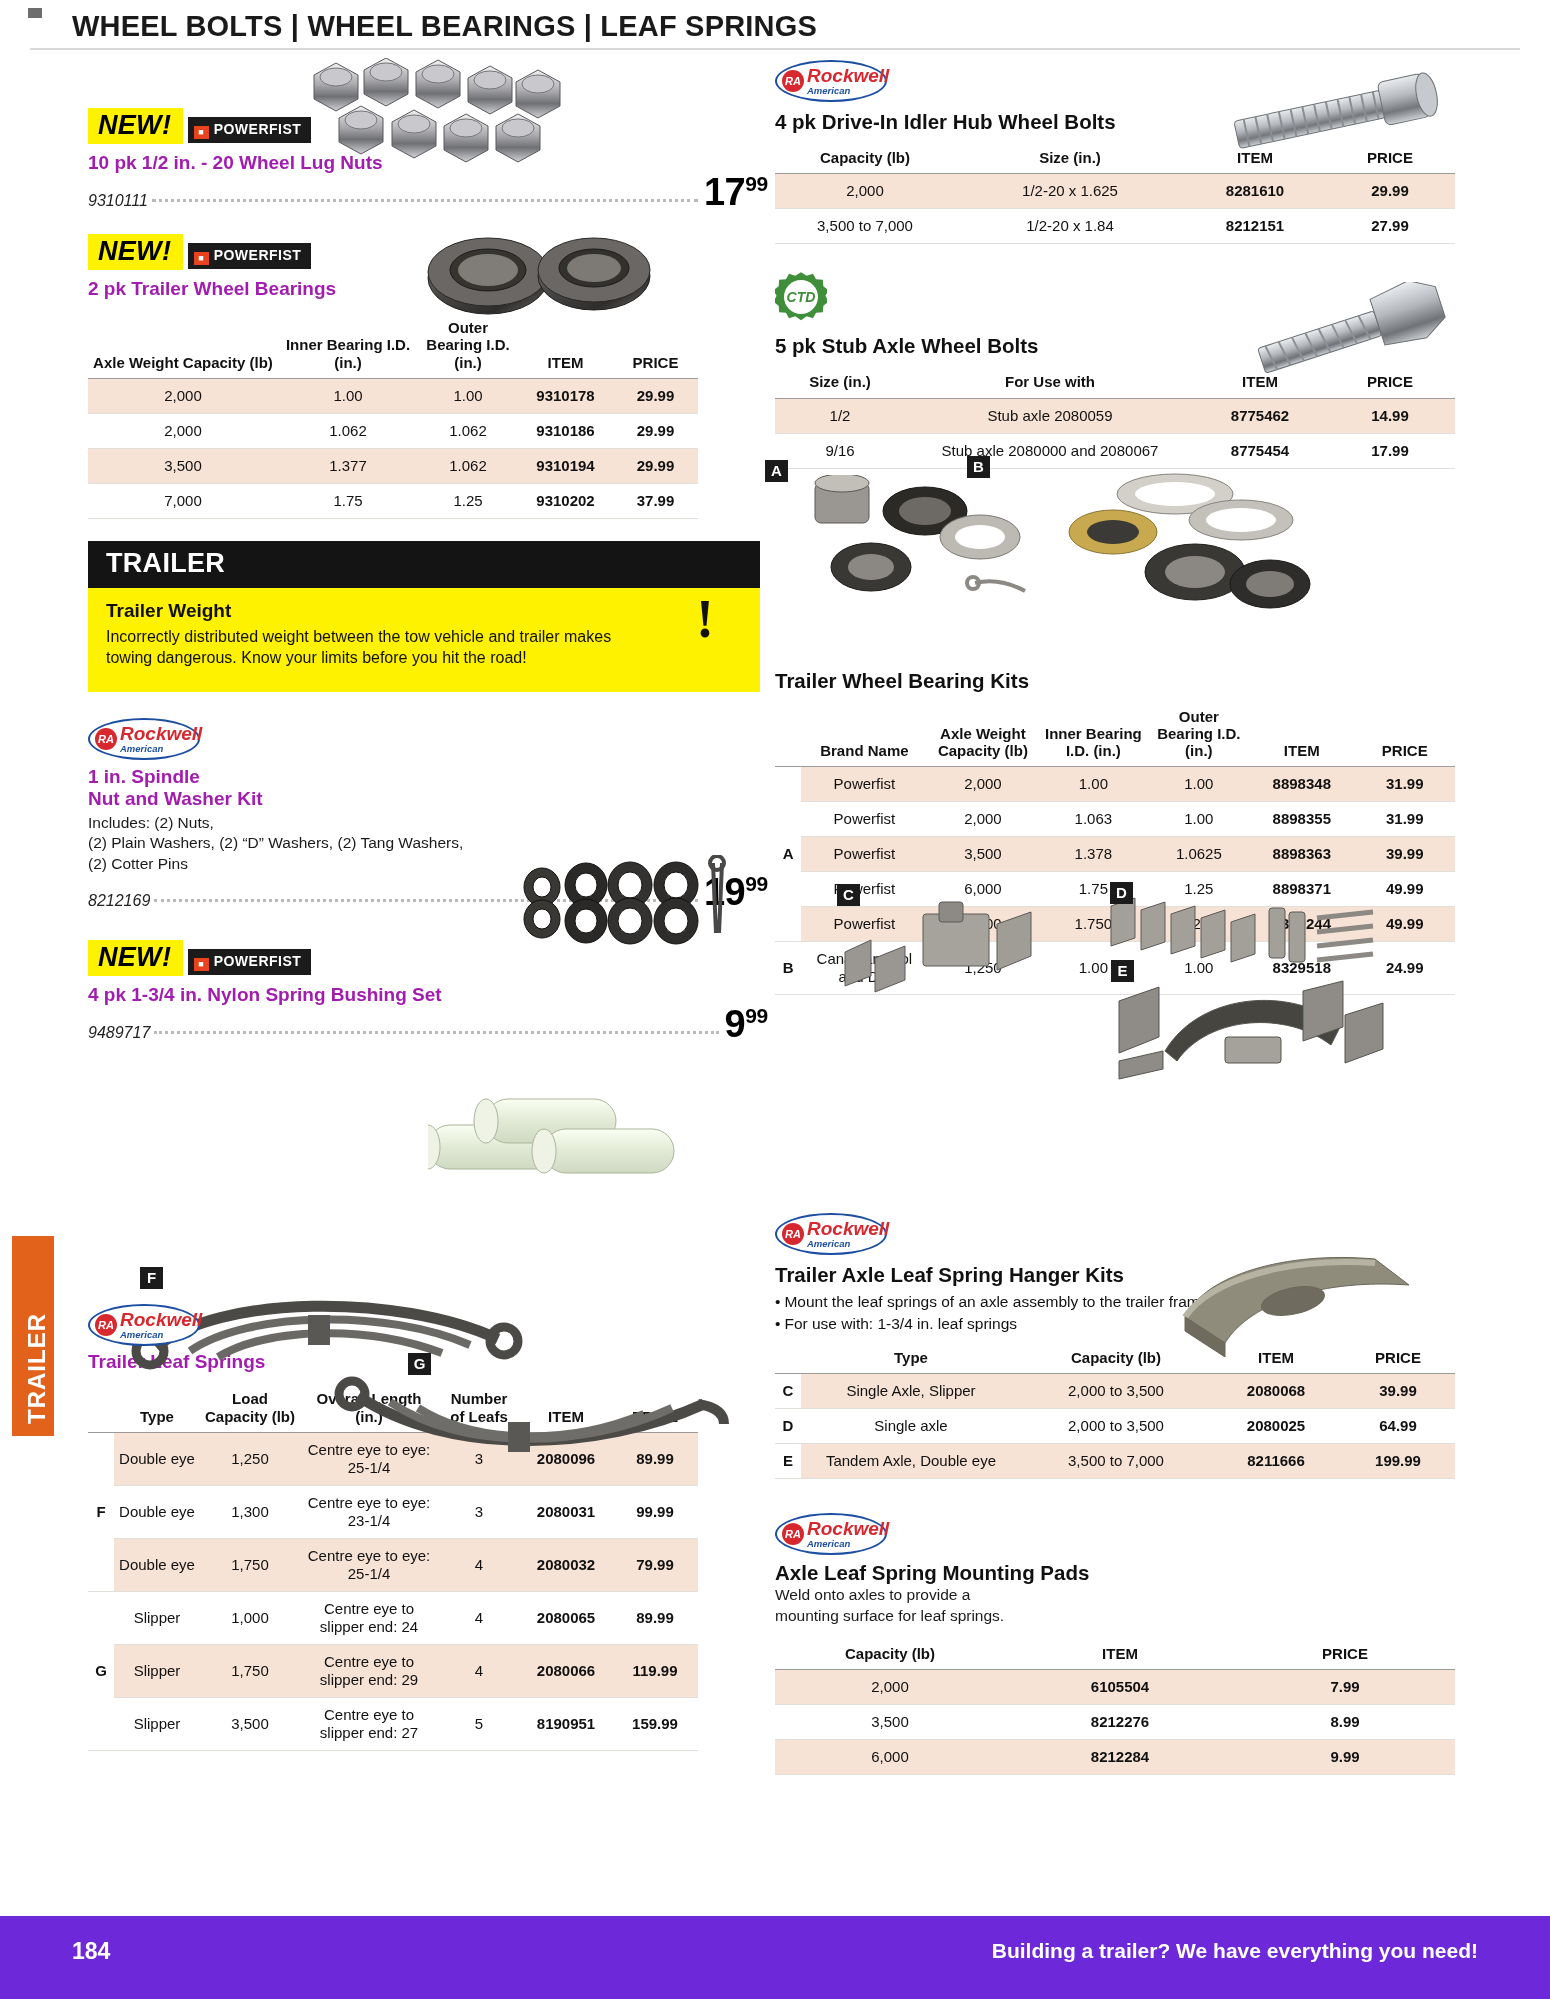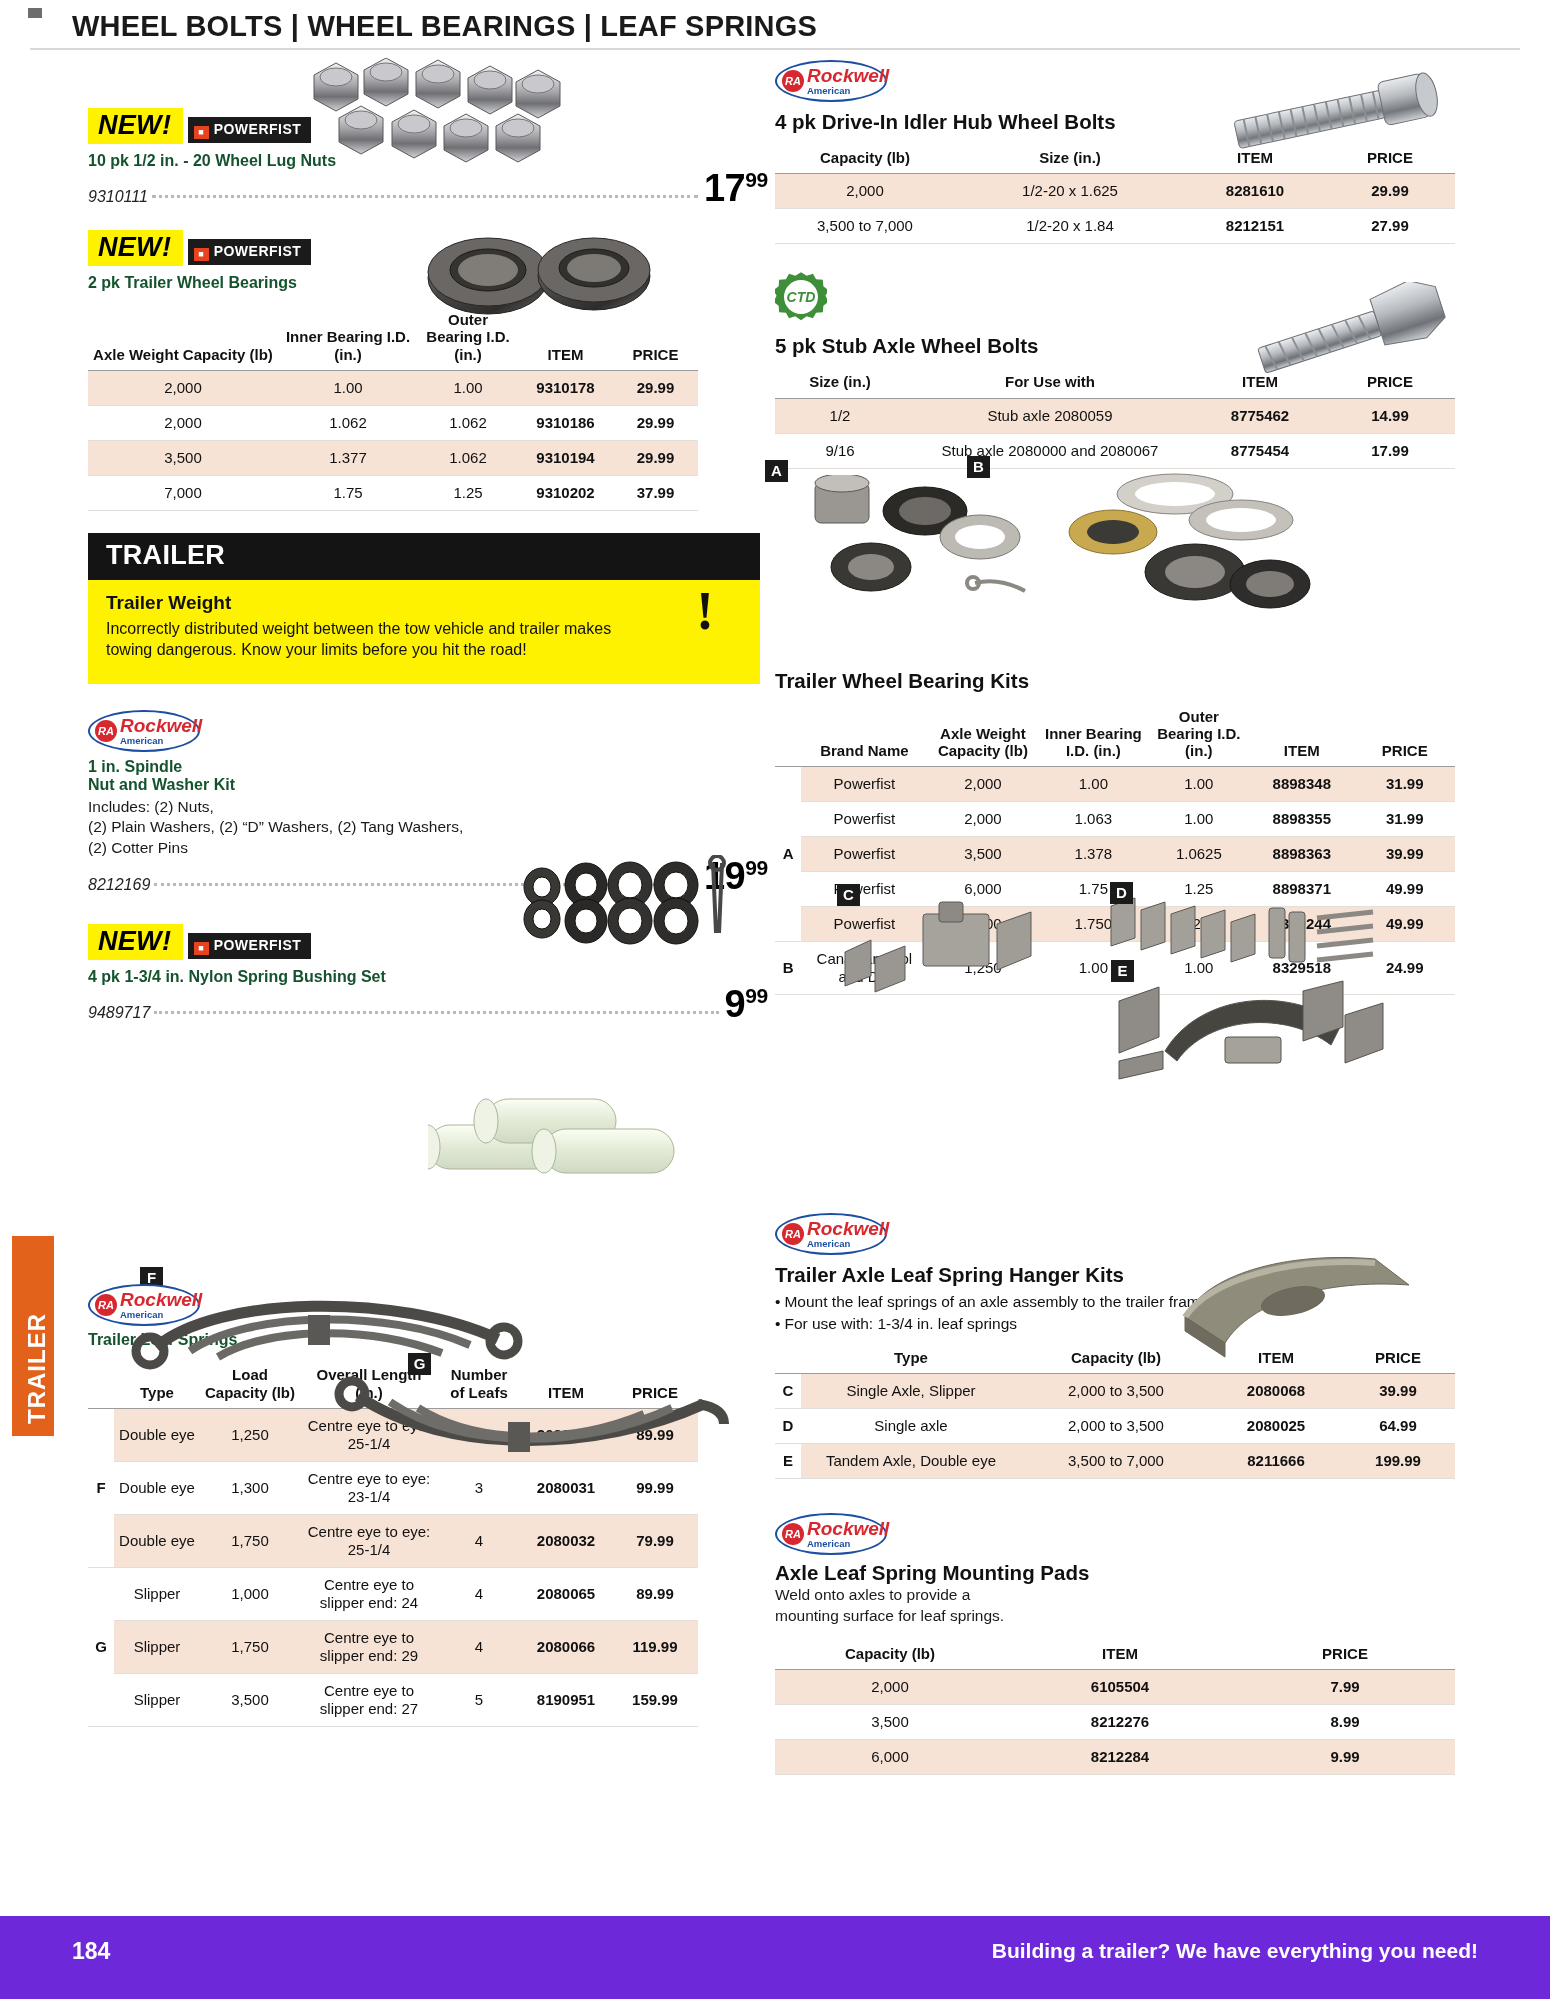--- a/index.html
+++ b/index.html
@@ -184,7 +184,7 @@
   }
   .rockwell .rk-sub {
     font-size: 9.5px; font-weight: bold; color: #1c4fa1;
-    line-height: 1.05;
+    font-style: italic; line-height: 1.05;
   }
 
   

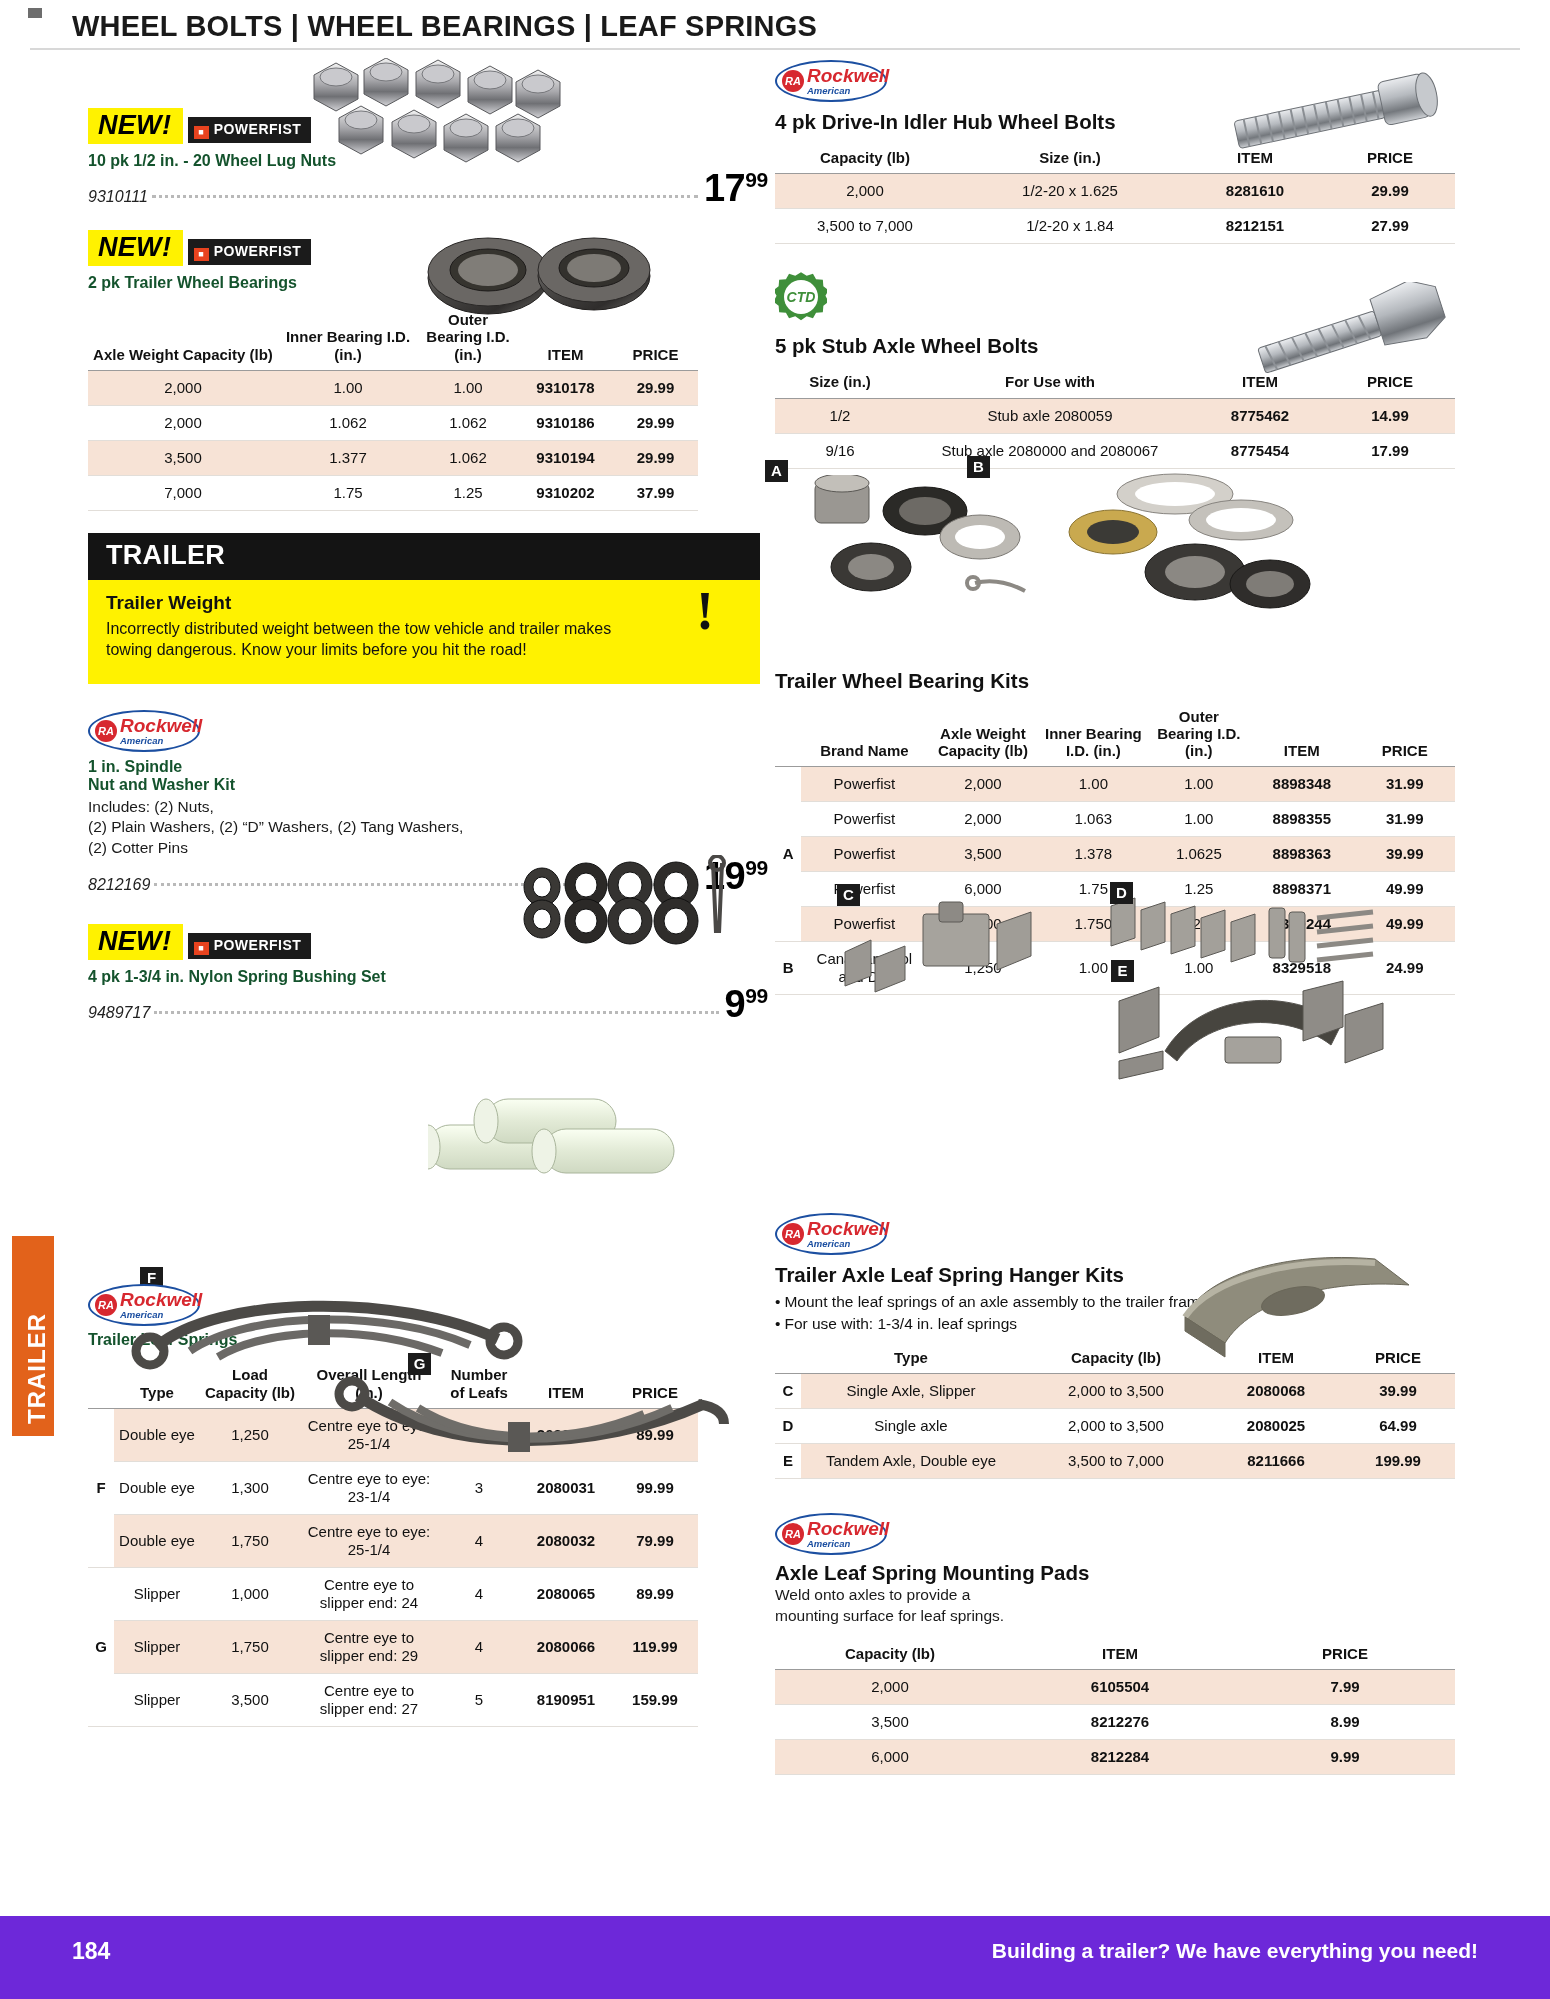--- a/index.html
+++ b/index.html
@@ -73,9 +73,9 @@
   }
 
   .prod-title {
-    font-size: 16px;
+    font-size: 19px;
     font-weight: bold;
-    color: #14532d;
+    color: #a21caf;
     margin-top: 8px;
   }
   .prod-sub {

